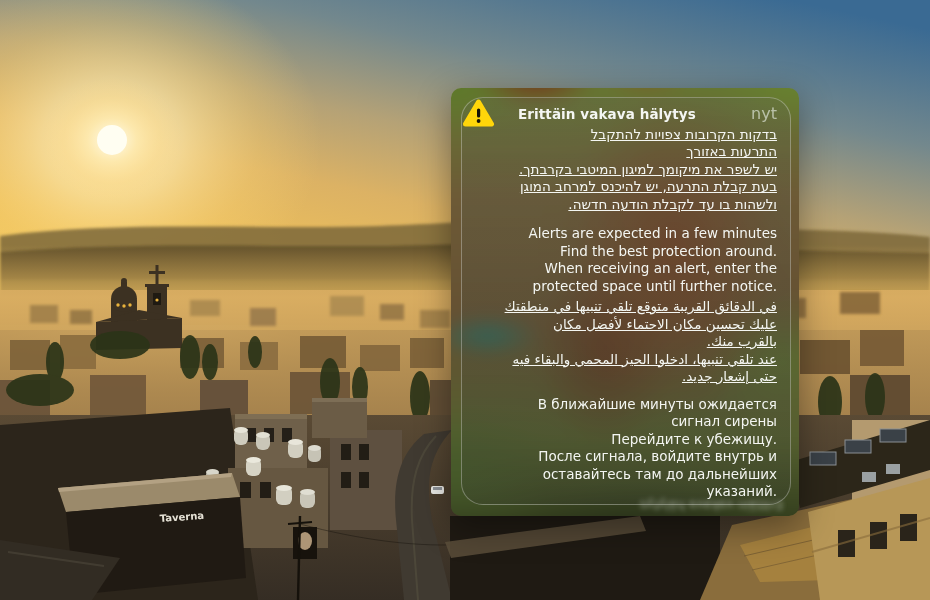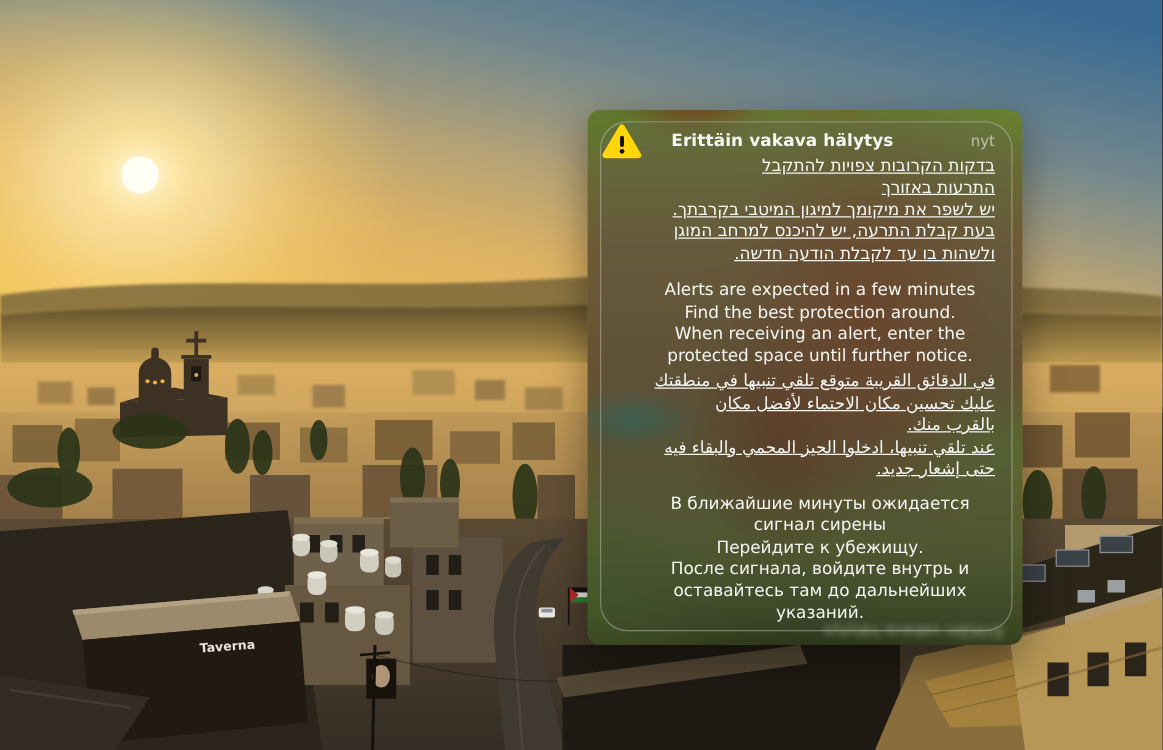--- a/index.html
+++ b/index.html
@@ -8,7 +8,7 @@
   .scene svg{position:absolute;left:0;top:0;}
 
   
-  .shot{position:absolute;left:470px;top:88px;width:348px;height:428px;
+  .shot{position:absolute;left:451px;top:88px;width:348px;height:428px;
         border-radius:10px;overflow:hidden;
         box-shadow:0 10px 34px rgba(0,0,0,.38);}
   .shot-bg{position:absolute;inset:-28px;filter:blur(9px);

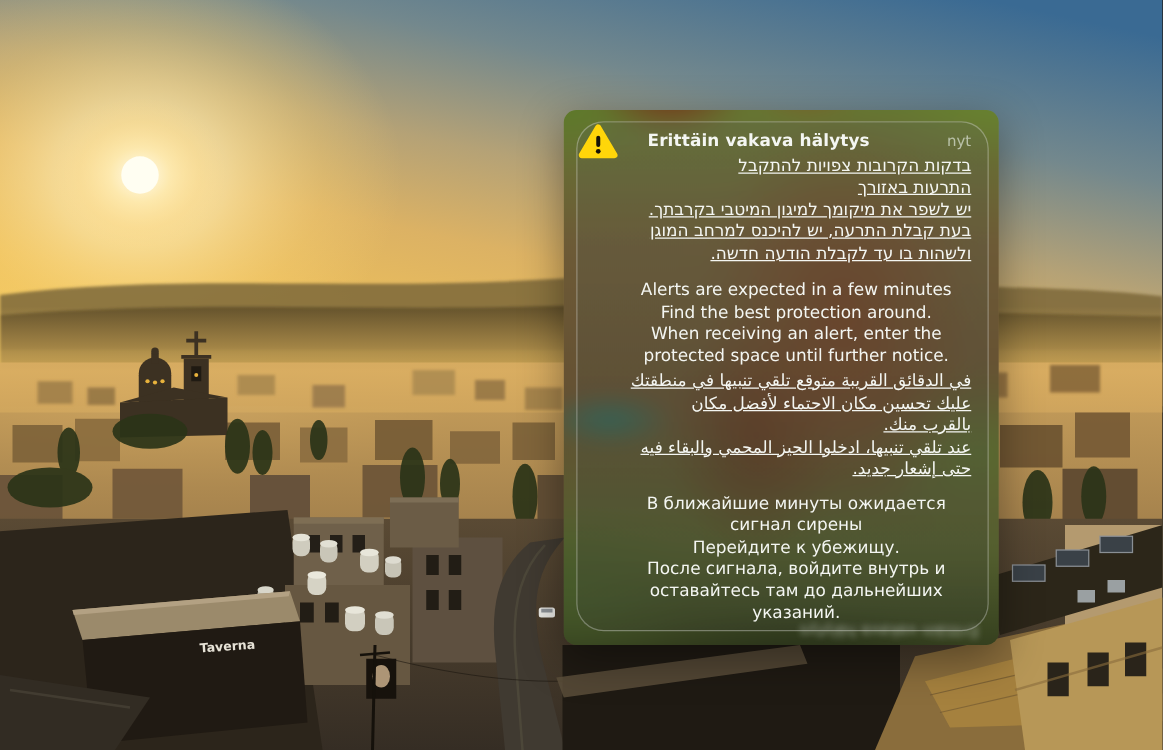--- a/index.html
+++ b/index.html
@@ -31,7 +31,7 @@
         font-size:13.5px;line-height:17.5px;}
   .note-head{display:flex;justify-content:space-between;align-items:baseline;}
   .note-title{font-weight:bold;margin-left:43px;letter-spacing:.1px;}
-  .note-time{font-size:12px;color:rgba(238,243,235,.62);}
+  .note-time{font-size:16px;color:rgba(238,243,235,.62);}
   .blk{white-space:pre-line;}
   .rtl{direction:rtl;text-align:right;unicode-bidi:plaintext;text-decoration:underline;}
   .ltr{margin-left:22px;text-align:center;}

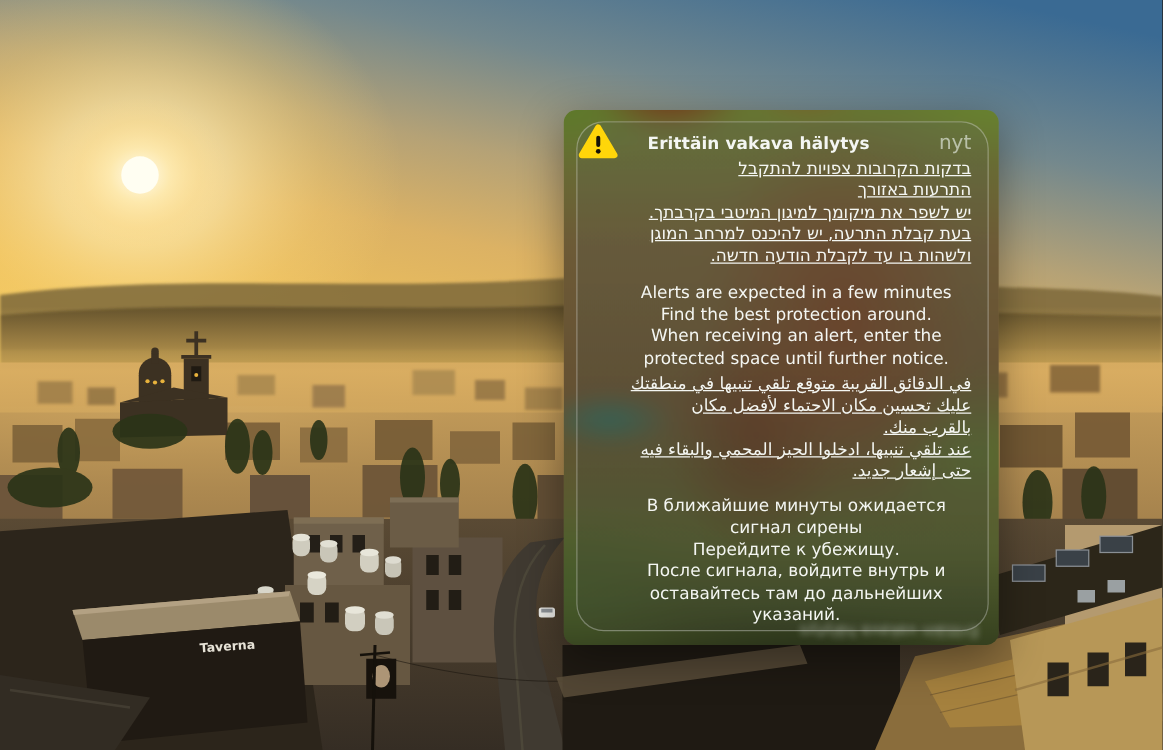--- a/index.html
+++ b/index.html
@@ -34,7 +34,7 @@
   .note-time{font-size:16px;color:rgba(238,243,235,.62);}
   .blk{white-space:pre-line;}
   .rtl{direction:rtl;text-align:right;unicode-bidi:plaintext;text-decoration:underline;}
-  .ltr{margin-left:22px;text-align:center;}
+  .ltr{margin-left:22px;text-align:right;}
   .m-heb{margin-top:2px;}
   .m-eng{margin-top:12px;}
   .m-ar{margin-top:3px;}

